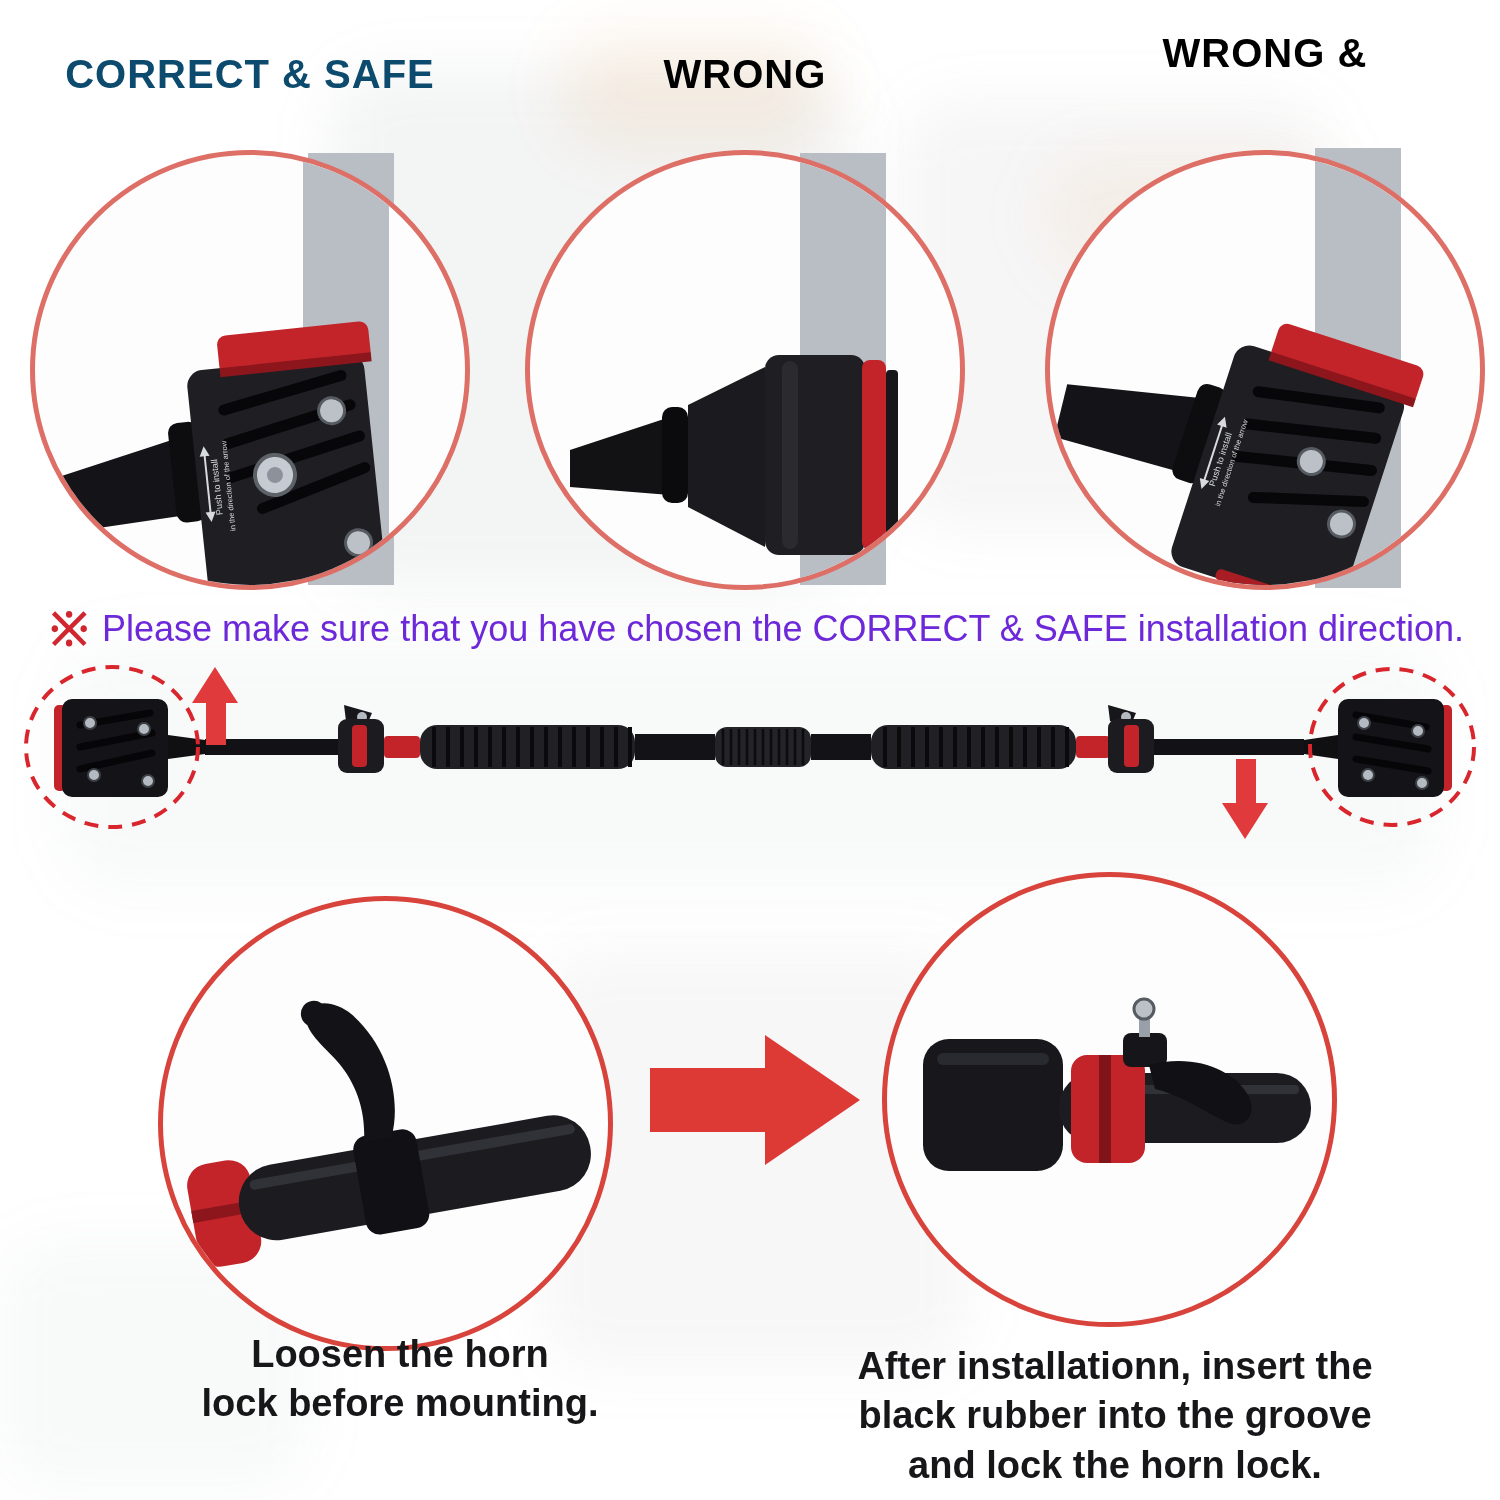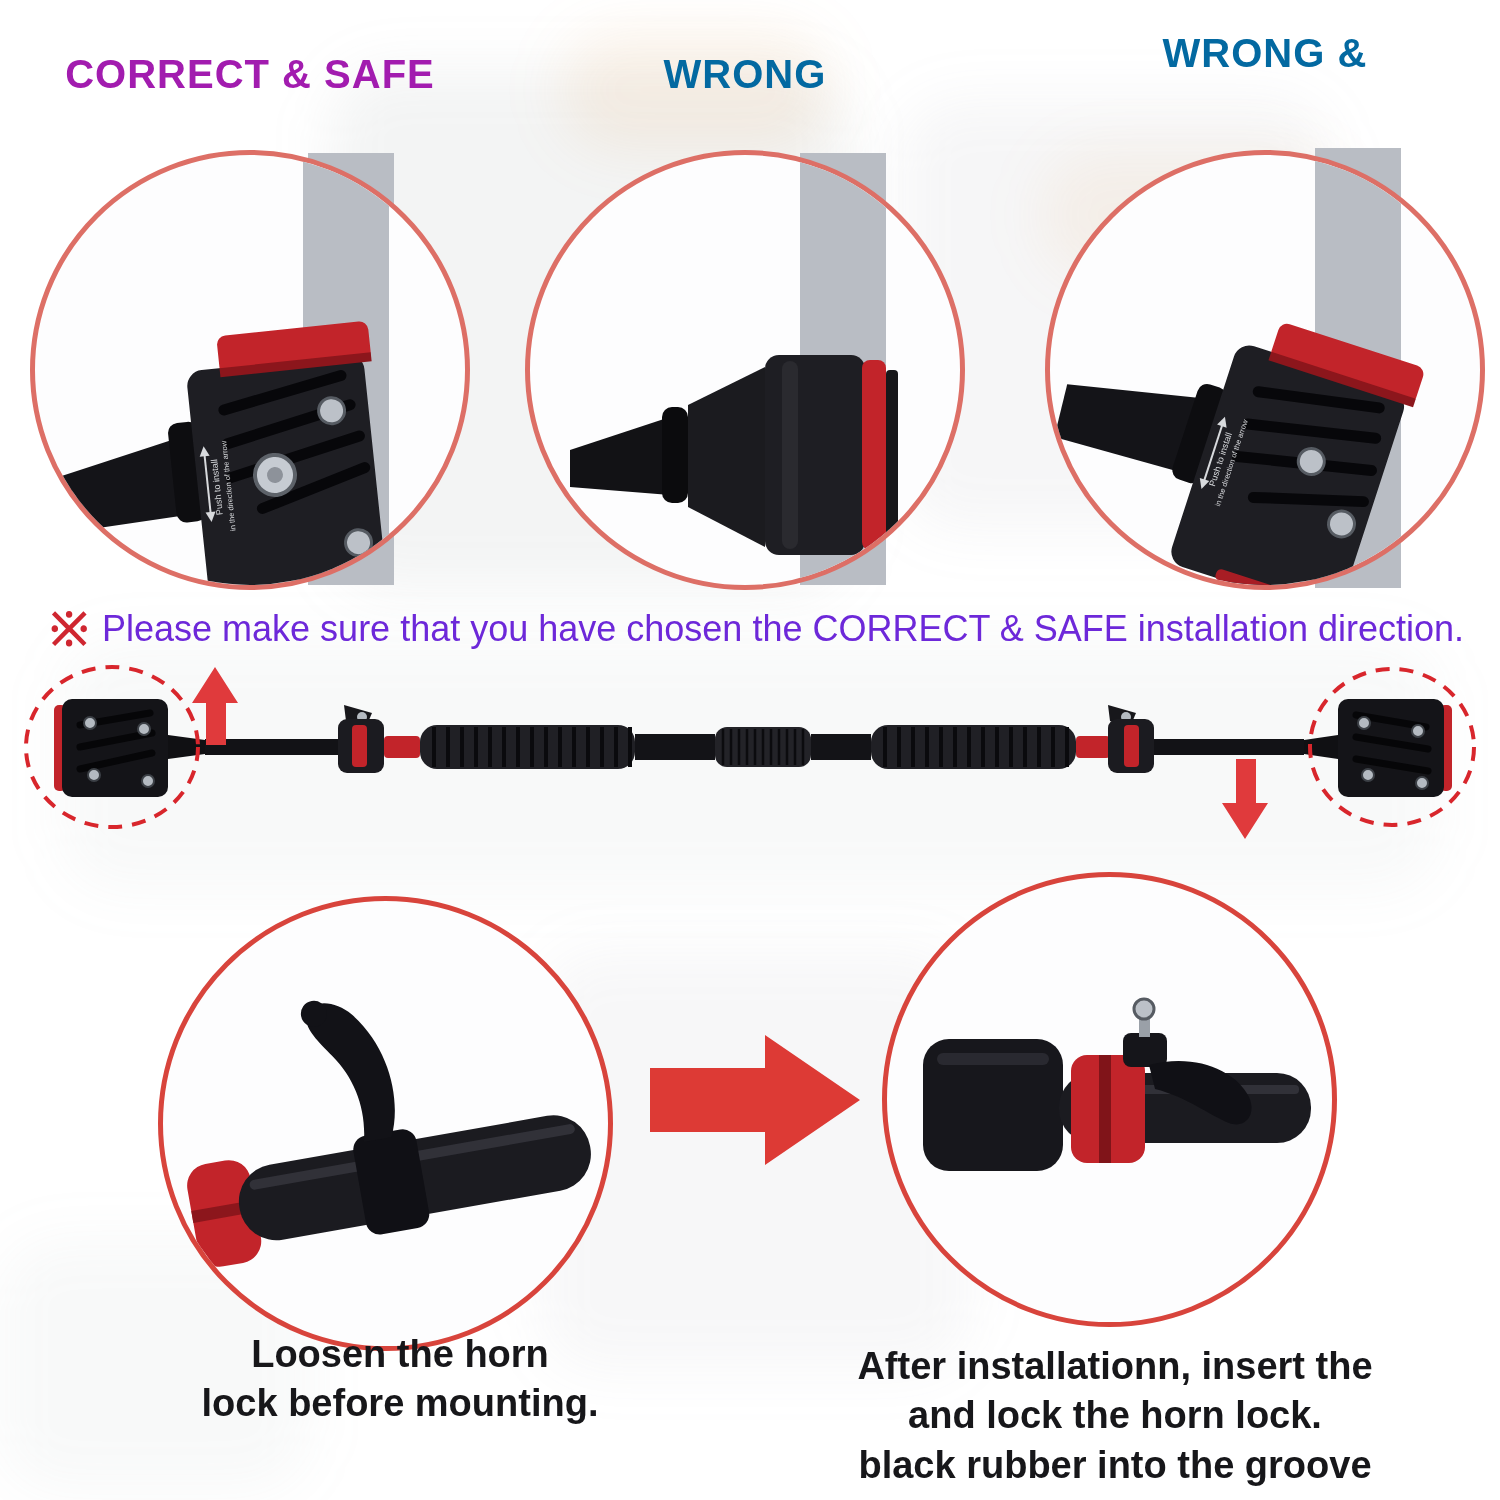--- a/index.html
+++ b/index.html
@@ -15,7 +15,7 @@
   .inner-strip { position:absolute; top:0; bottom:0; background:#b9bdc4; }
   .circle svg, .fill-svg { position:absolute; left:0; top:0; }
   .hdr { position:absolute; font-weight:bold; font-size:40px; letter-spacing:1px; text-align:center; }
-  .hdr.green { color:#a21caf; }
+  .hdr.green { color:#0c4a6e; }
   .hdr.red   { color:#0369a1; }
   .hdr .line { line-height:50px; }
   .note-symbol { position:absolute; left:50px; top:596px; font-size:46px; font-weight:bold; color:#cf2630; }

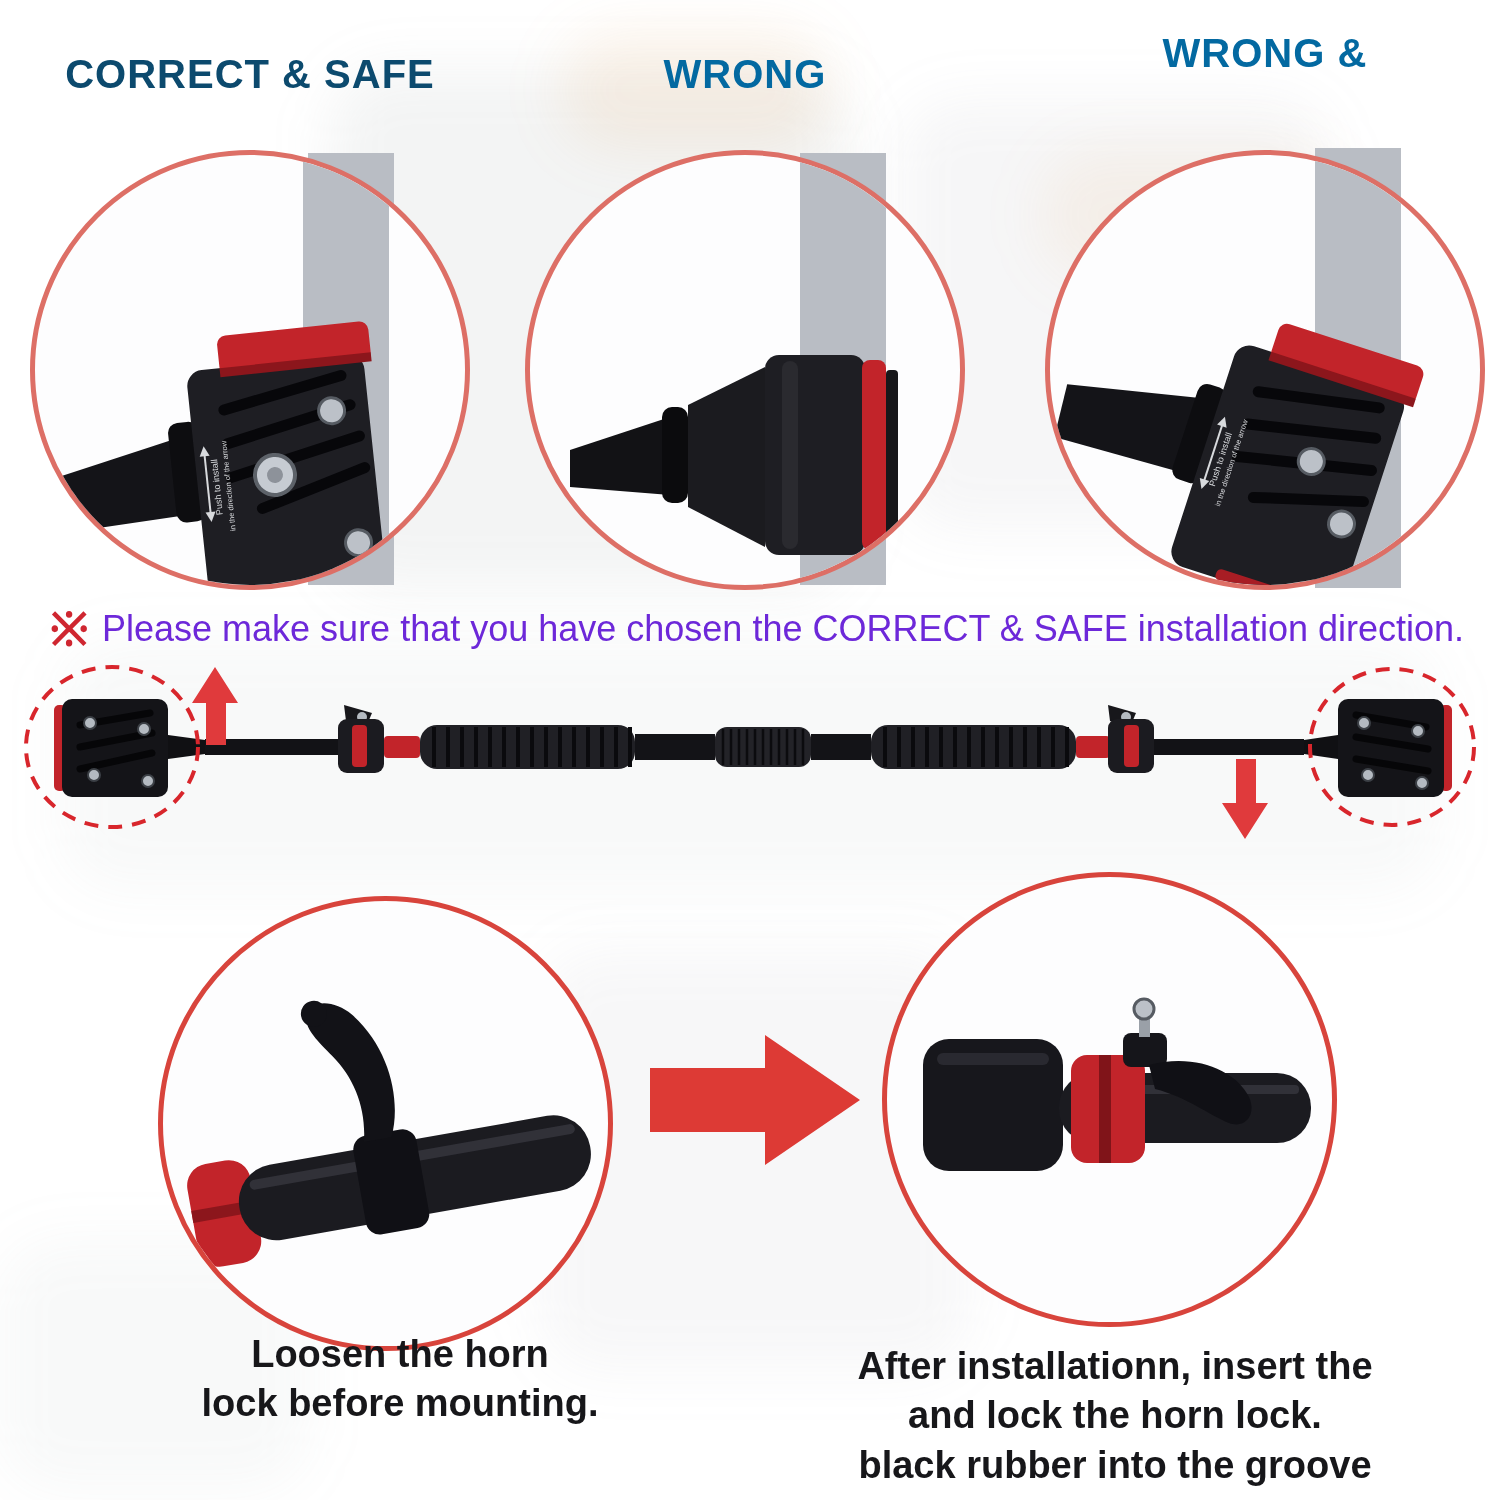--- a/index.html
+++ b/index.html
@@ -16,7 +16,7 @@
   .circle svg, .fill-svg { position:absolute; left:0; top:0; }
   .hdr { position:absolute; font-weight:bold; font-size:40px; letter-spacing:1px; text-align:center; }
   .hdr.green { color:#0c4a6e; }
-  .hdr.red   { color:#0369a1; }
+  .hdr.red   { color:#000000; }
   .hdr .line { line-height:50px; }
   .note-symbol { position:absolute; left:50px; top:596px; font-size:46px; font-weight:bold; color:#cf2630; }
   .note-text { position:absolute; left:102px; top:608px; font-size:36px; color:#6d28d9; white-space:nowrap; }

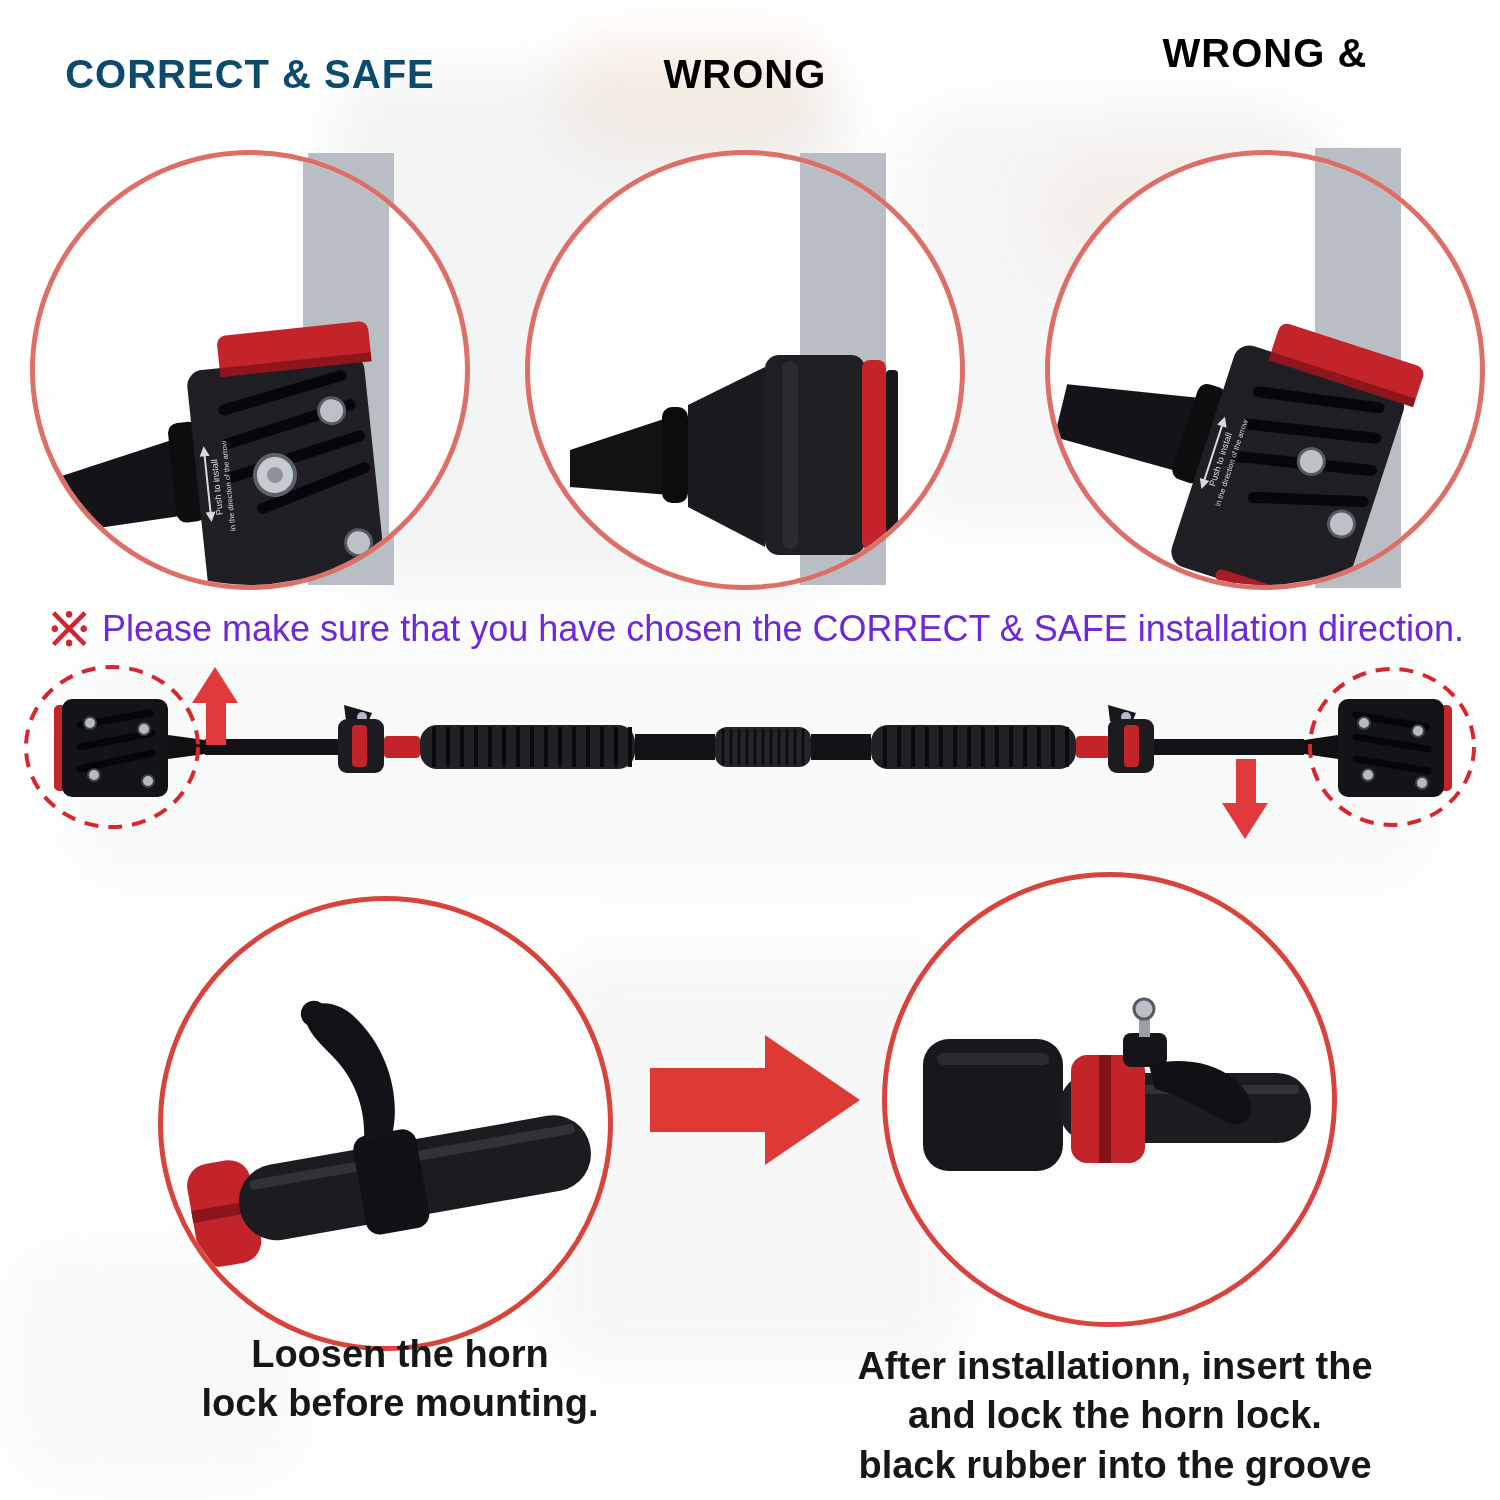--- a/index.html
+++ b/index.html
@@ -214,8 +214,8 @@
   </div>
   <div class="caption" style="left:775px;top:1342px;width:680px;text-align:center;">
     <div>After installationn, insert the</div>
+    <div>black rubber into the groove</div>
     <div>and lock the horn lock.</div>
-    <div>black rubber into the groove</div>
   </div>
 
 </div>

